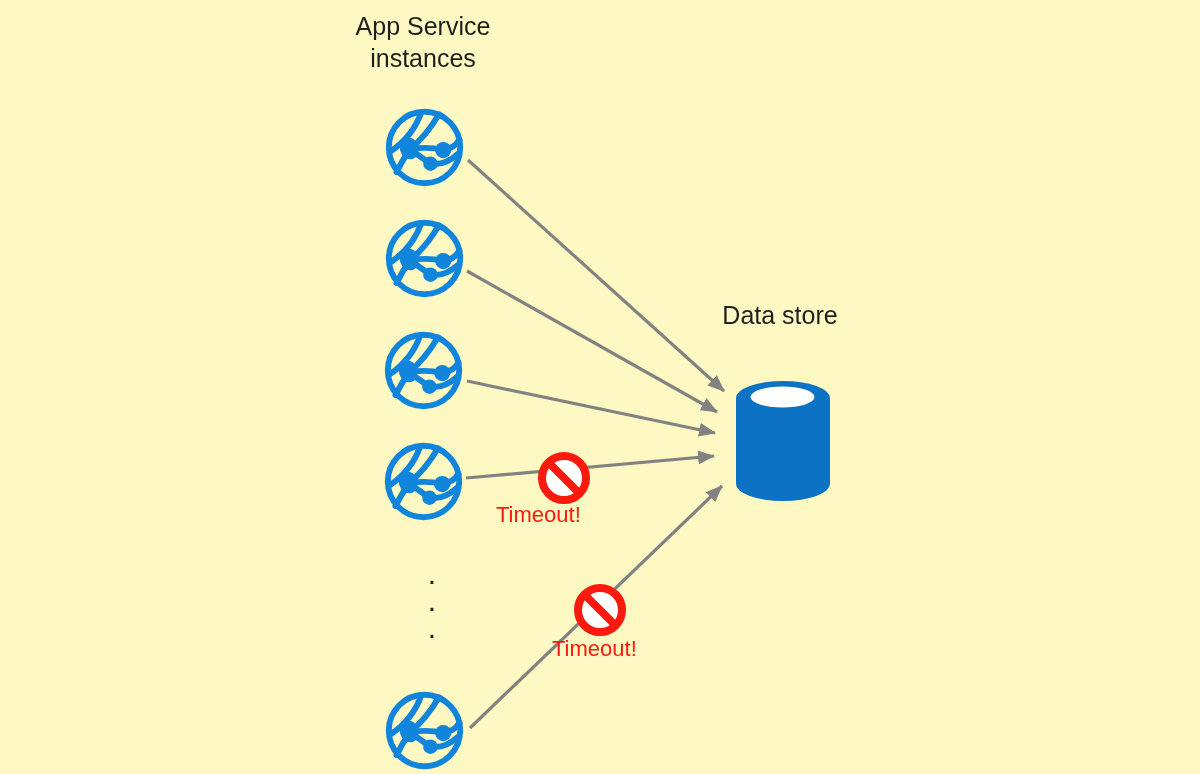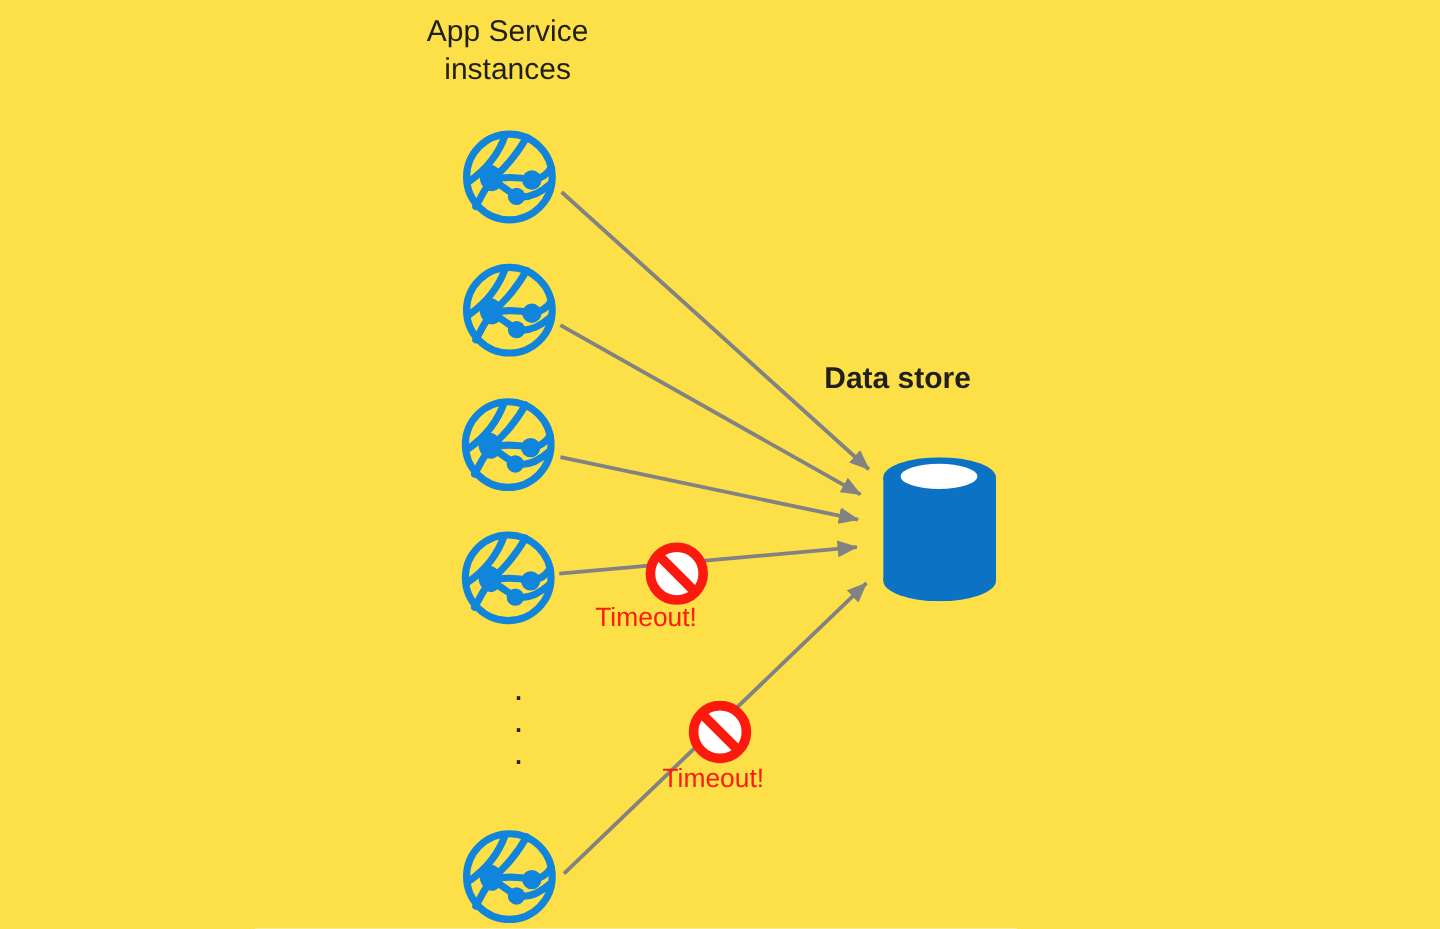--- a/index.html
+++ b/index.html
@@ -5,7 +5,7 @@
   html,body { margin:0; padding:0; background:#fff; }
   .canvas {
     position: relative; width: 1200px; height: 774px;
-    background: #fde047; overflow: hidden;
+    background: #fef9c3; overflow: hidden;
     font-family: "Liberation Sans", sans-serif;
   }
   .label {

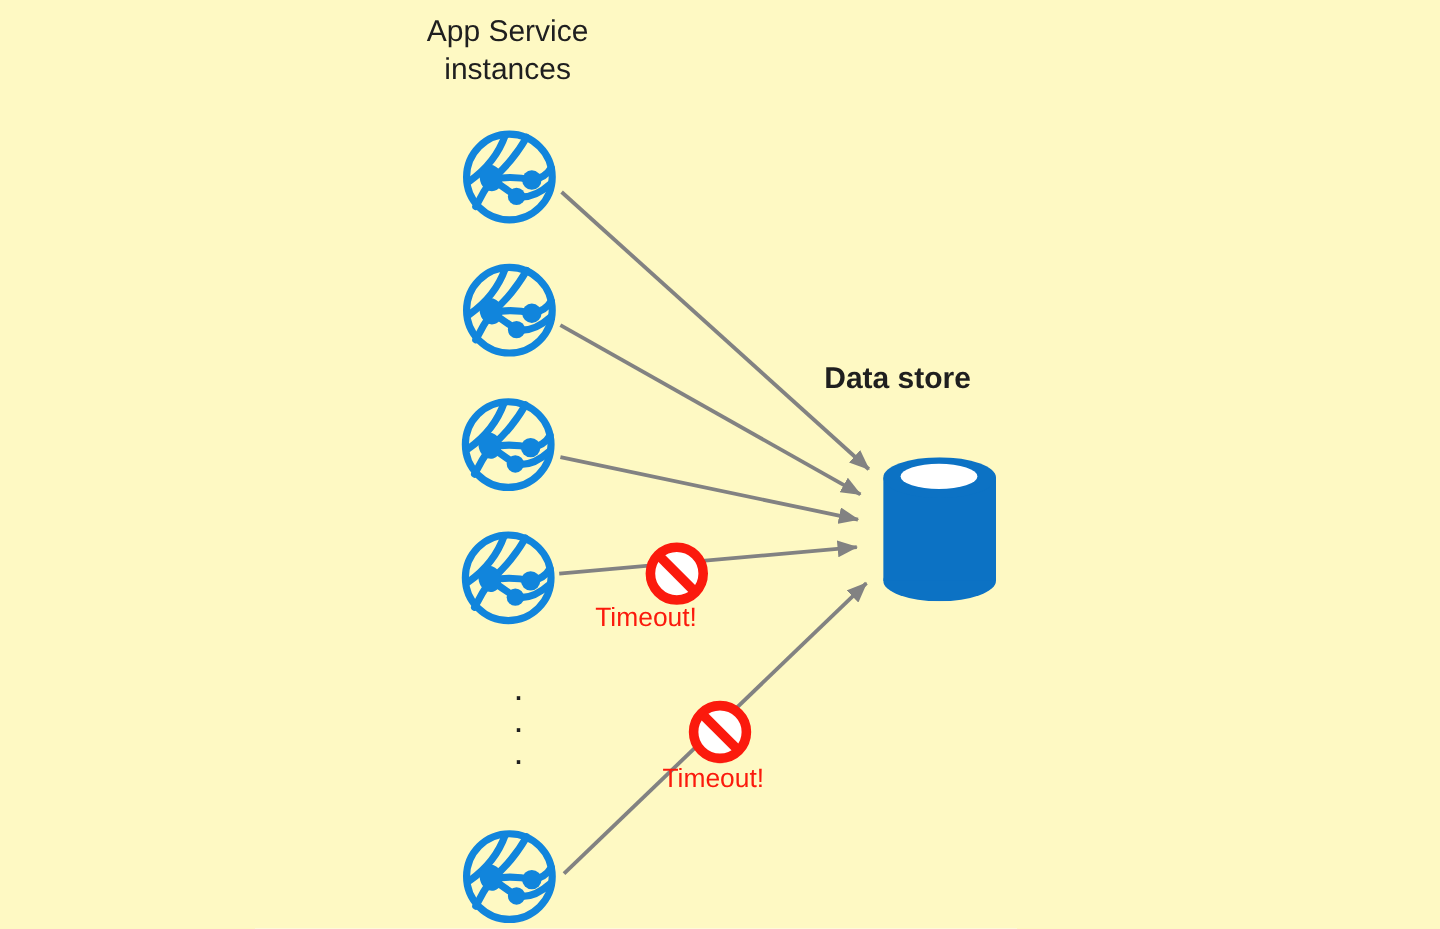--- a/index.html
+++ b/index.html
@@ -13,7 +13,7 @@
     color: var(--text-color); font-size: 25px; line-height: 32px;
   }
   .title-label { left: 333px; top: 10px; width: 180px; }
-  .datastore-label { left: 668px; top: 299px; width: 160px; font-weight: bold; }
+  .datastore-label { left: 700px; top: 299px; width: 160px; }
   .timeout-label {
     position: absolute; width: 140px; 
     color: var(--error-red); font-size: 22px; line-height: 24px;

